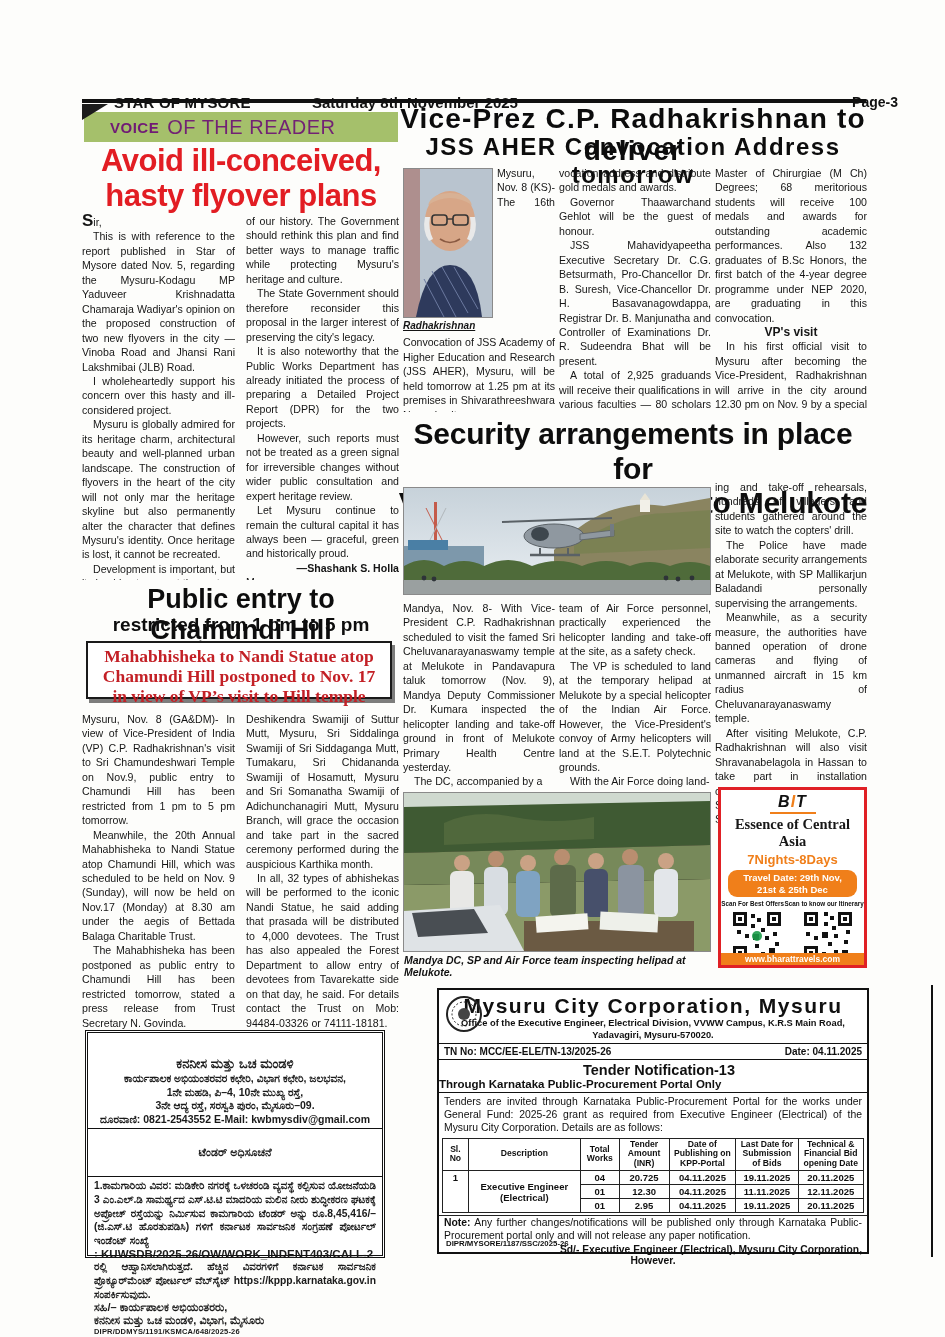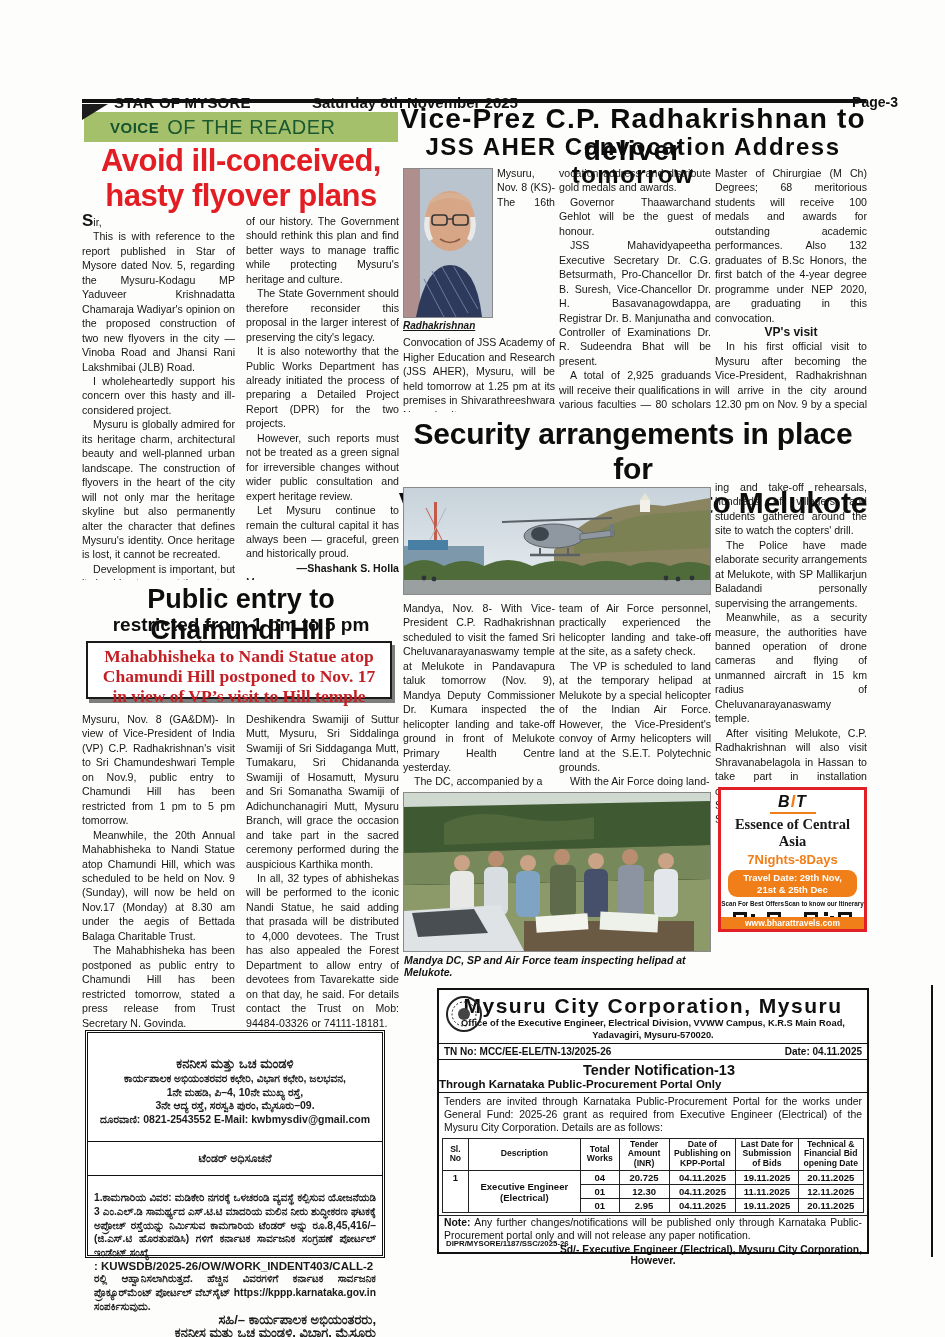--- a/index.html
+++ b/index.html
@@ -13,7 +13,7 @@
   .mast .r{position:absolute;right:0;top:0;font-size:14px;font-weight:bold;}
   .mastrule{top:99px;left:82px;width:784px;height:4px;background:#111;}
   
-  .voice{top:112px;left:84px;width:314px;height:30px;background:#a5c06b;color:#14532d;
+  .voice{top:112px;left:84px;width:314px;height:30px;background:#a5c06b;color:#701a75;
          display:flex;align-items:center;padding-left:26px;box-sizing:border-box;}
   .voice .fold{position:absolute;left:-2px;top:-8px;width:0;height:0;
          border-left:26px solid #1c1c1c;border-bottom:16px solid transparent;}

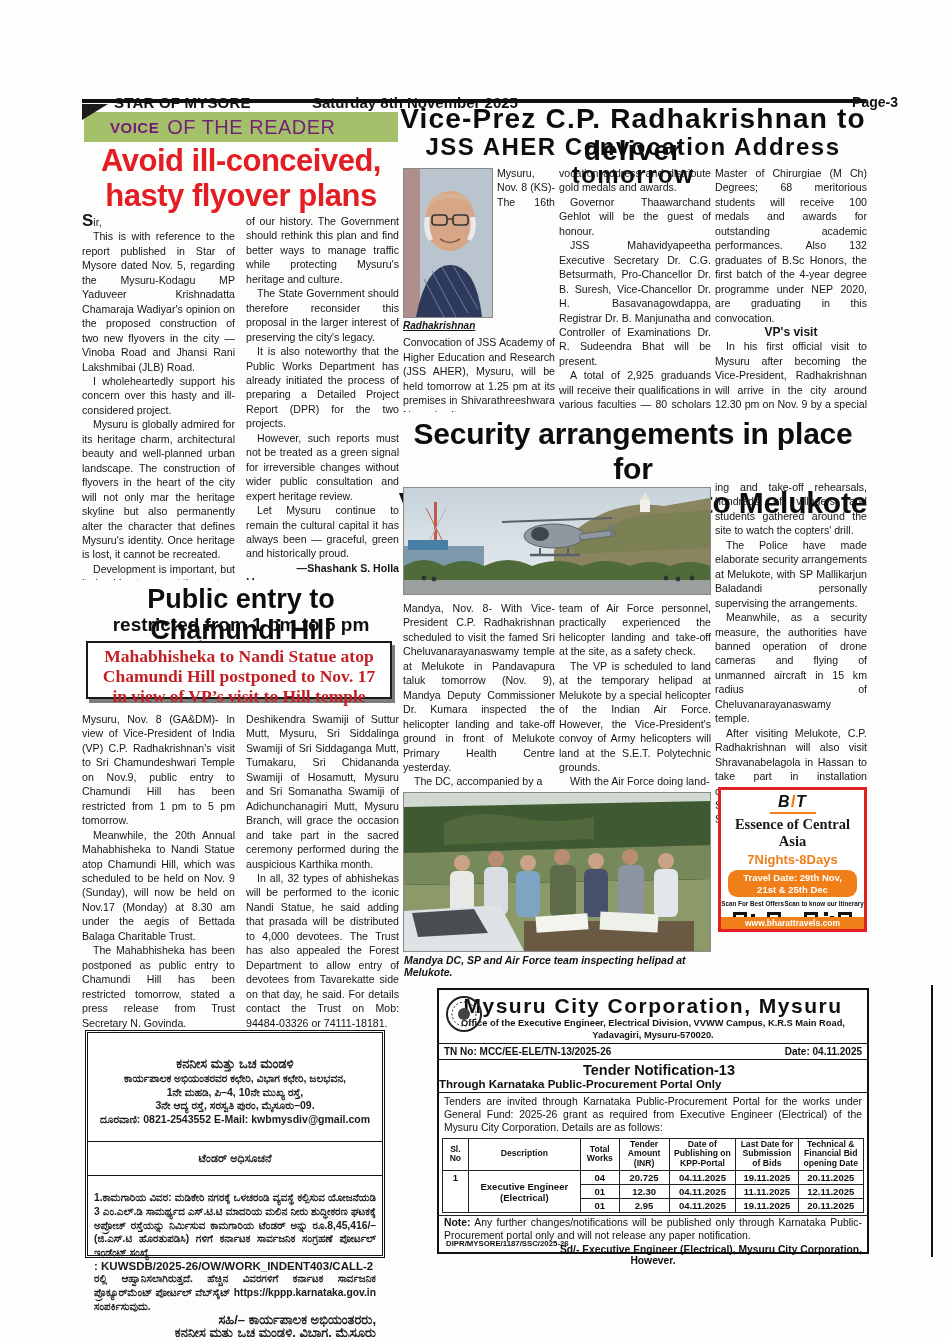--- a/index.html
+++ b/index.html
@@ -57,7 +57,7 @@
   .kad .sg{text-align:right;font-size:13px;line-height:13px;}
   .kad .dip{font-size:7.5px;letter-spacing:.2px;}
   
-  .tad{top:787px;left:718px;width:149px;height:145px;border:3px solid #e02025;background:#fff;
+  .tad{top:787px;left:718px;width:149px;height:181px;border:3px solid #e02025;background:#fff;
        box-sizing:border-box;text-align:center;overflow:hidden;}
   .tad .logo{font-style:italic;font-weight:800;font-size:16px;letter-spacing:1px;margin-top:3px;}
   .tad .logo .o{color:#f07f1a;}

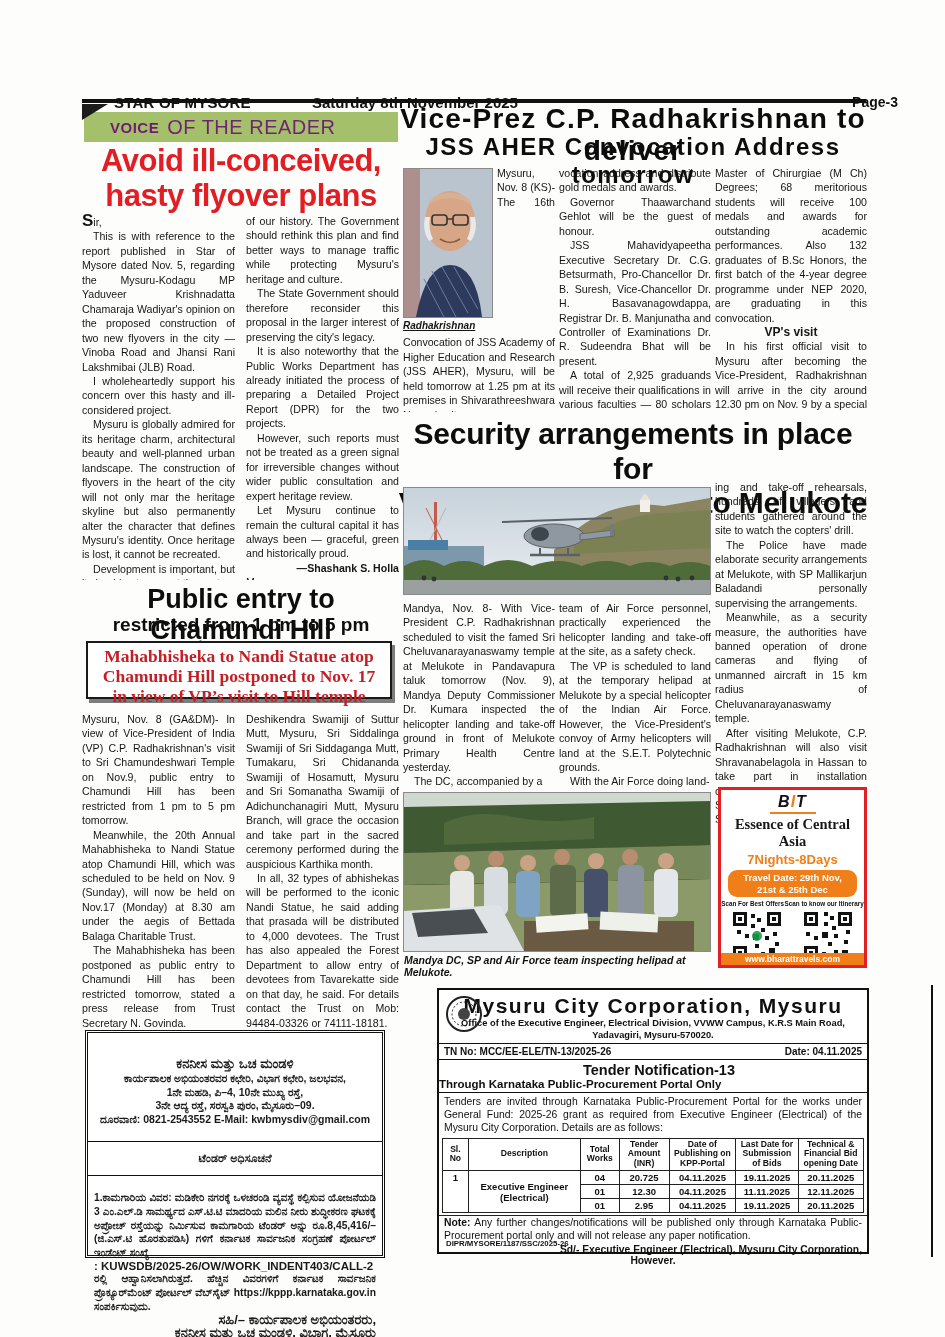--- a/index.html
+++ b/index.html
@@ -51,7 +51,7 @@
   .kad .t{text-align:center;font-size:13px;margin-top:20px;}
   .kad .a{text-align:center;font-size:10.5px;line-height:13.5px;}
   .kad .band{border-top:1.5px solid #111;border-bottom:1.5px solid #111;text-align:center;
-             font-size:11px;margin:15px -6px;padding:10px 0;}
+             font-size:11px;margin:2px -6px;padding:17px 0;}
   .kad .bd{font-size:10.3px;line-height:13.8px;text-align:justify;}
   .kad .ref{font-size:11.5px;}
   .kad .sg{text-align:right;font-size:13px;line-height:13px;}

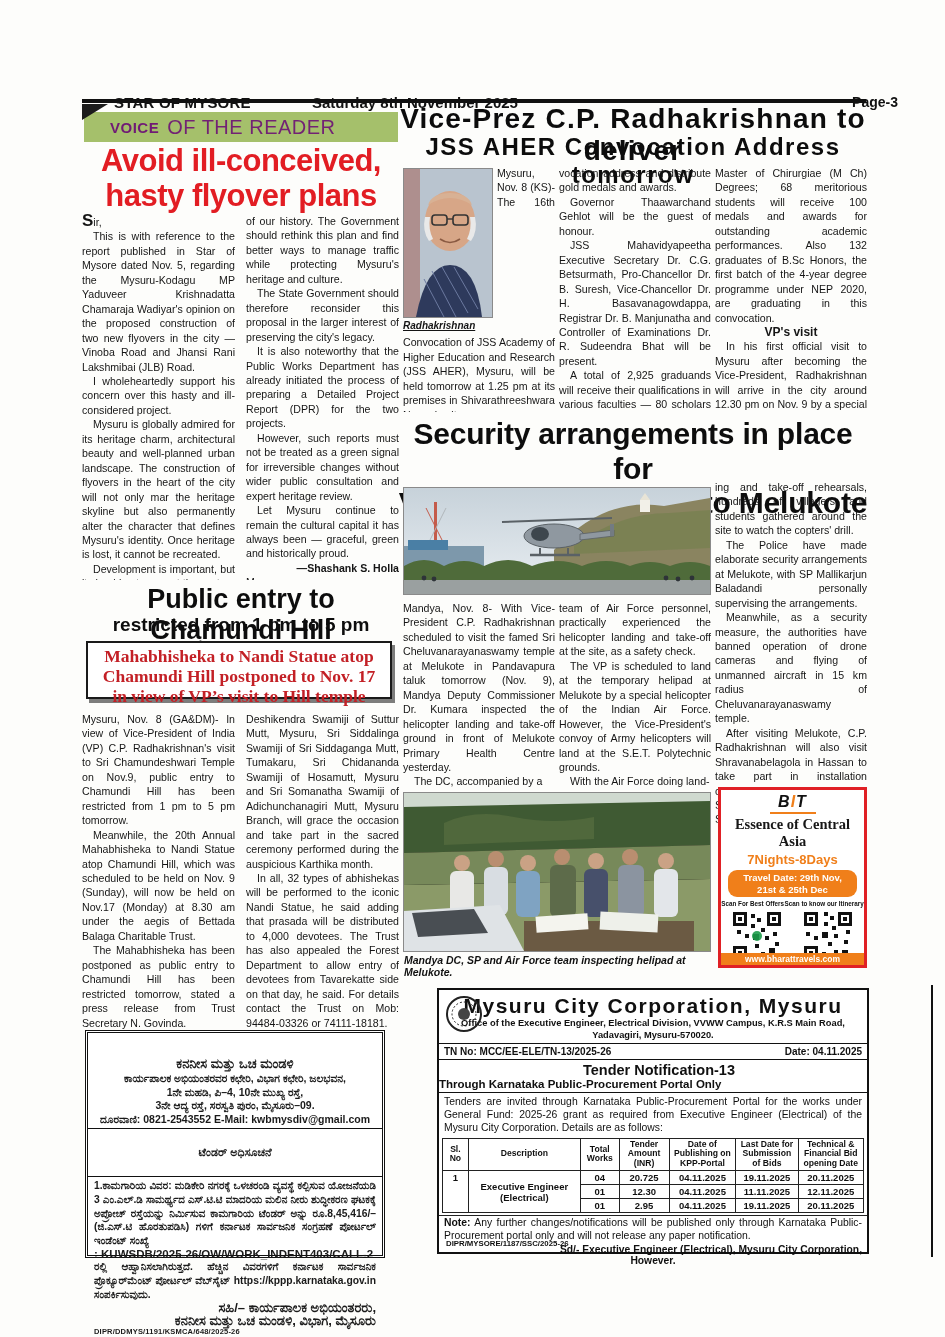--- a/index.html
+++ b/index.html
@@ -54,7 +54,7 @@
              font-size:11px;margin:2px -6px;padding:17px 0;}
   .kad .bd{font-size:10.3px;line-height:13.8px;text-align:justify;}
   .kad .ref{font-size:11.5px;}
-  .kad .sg{text-align:right;font-size:13px;line-height:13px;}
+  .kad .sg{font-size:11px;line-height:13px;}
   .kad .dip{font-size:7.5px;letter-spacing:.2px;}
   
   .tad{top:787px;left:718px;width:149px;height:181px;border:3px solid #e02025;background:#fff;

